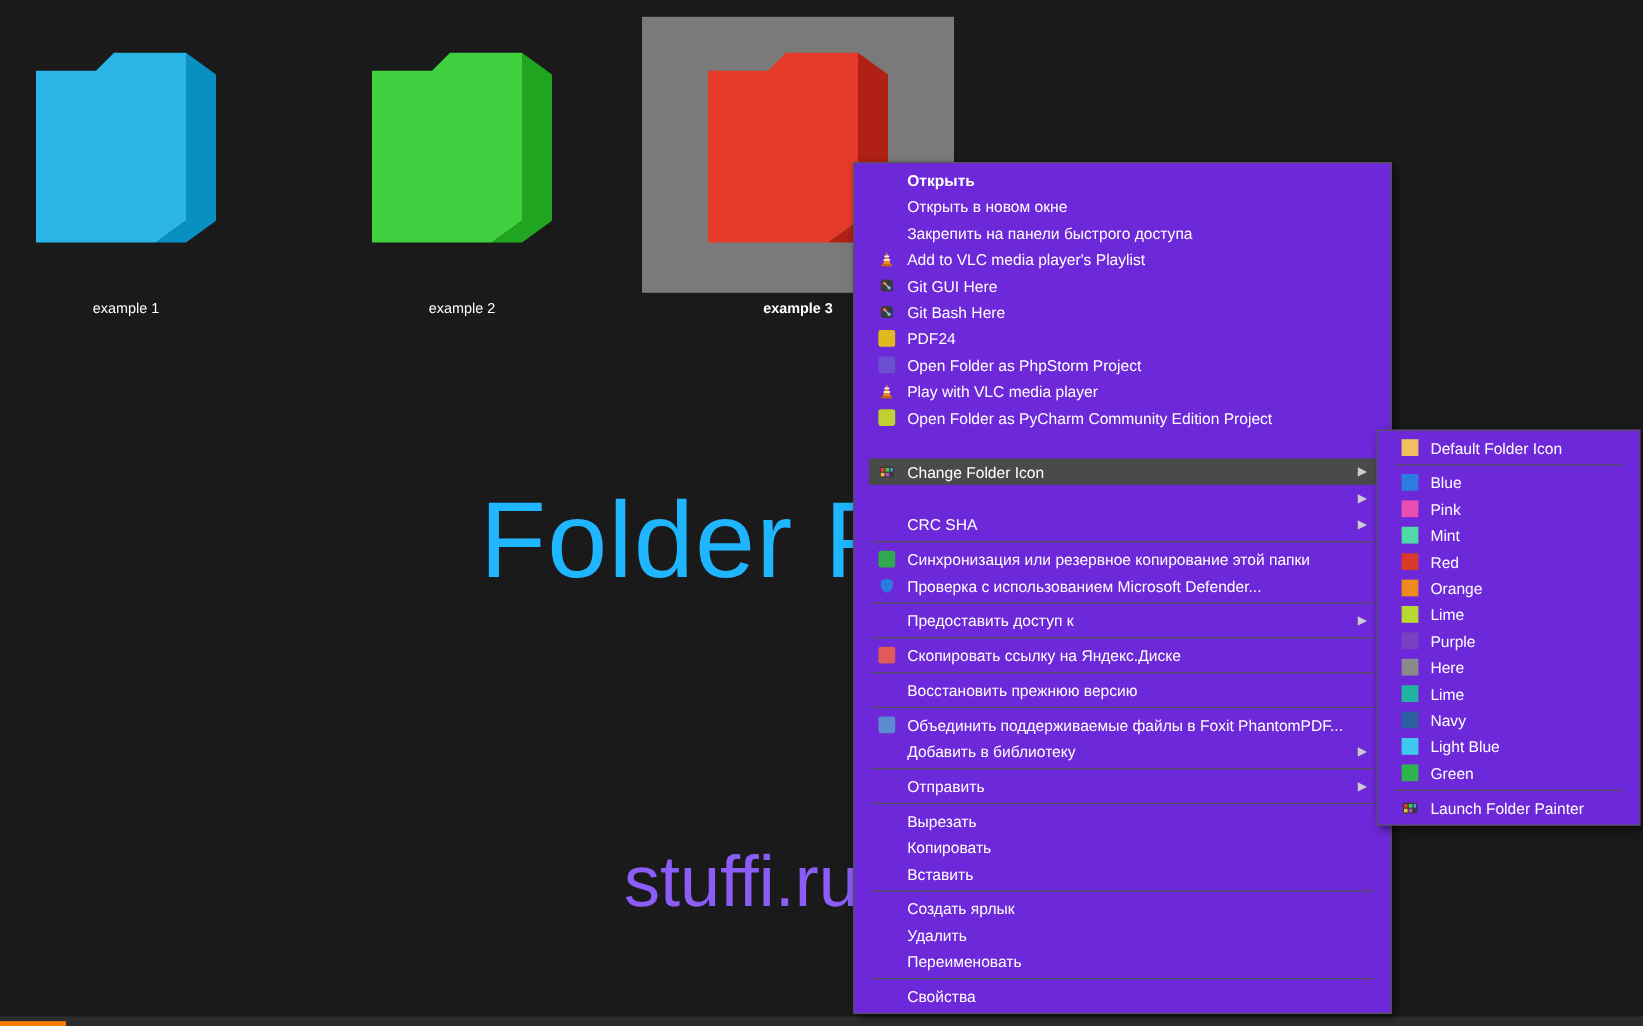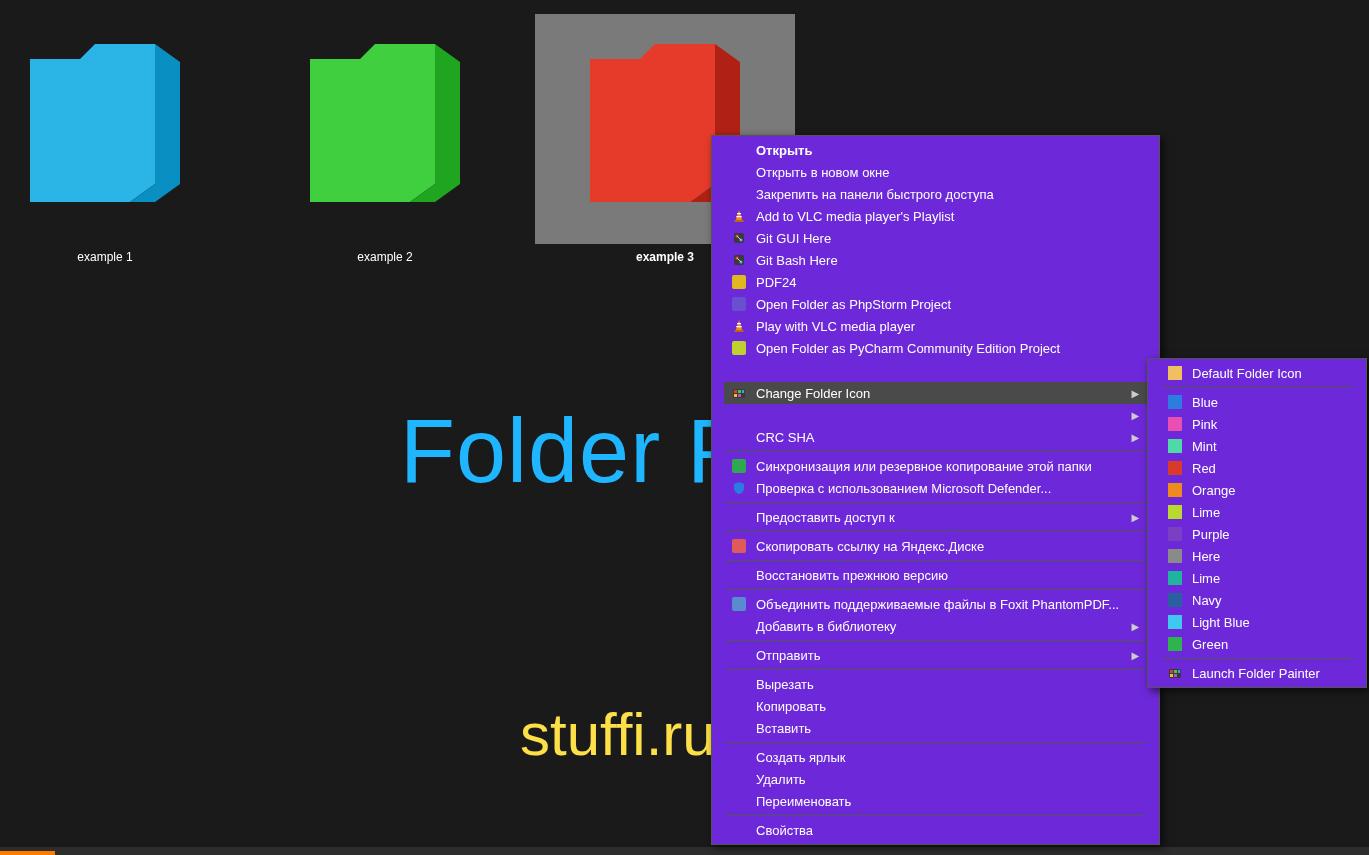--- a/index.html
+++ b/index.html
@@ -53,7 +53,7 @@
     position: absolute;
     left: 520px; top: 700px;
     font-size: 60px;
-    color: #fde047;
+    color: #8b5cf6;
     z-index: 1;
   }
   .context-menu {

